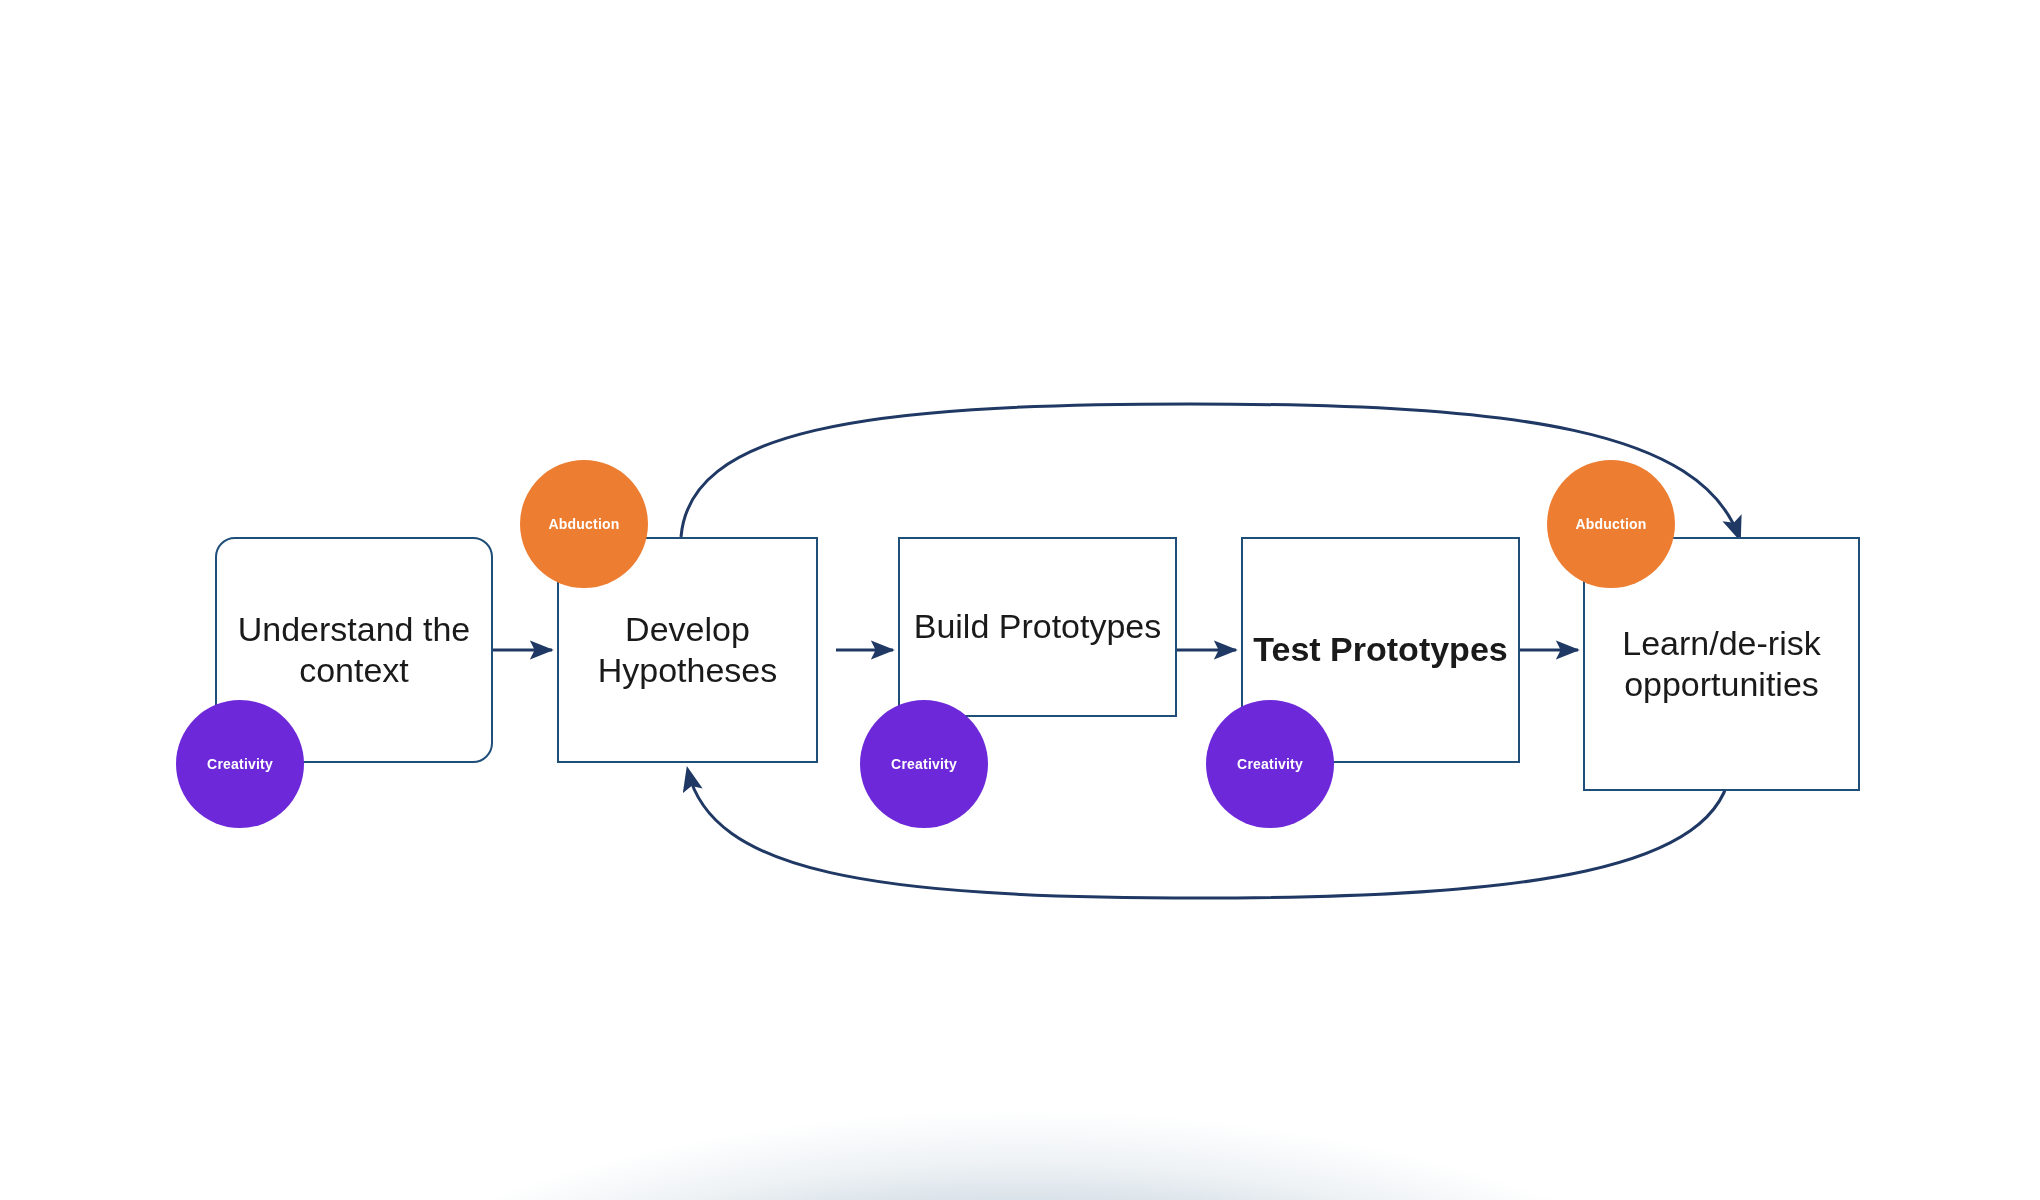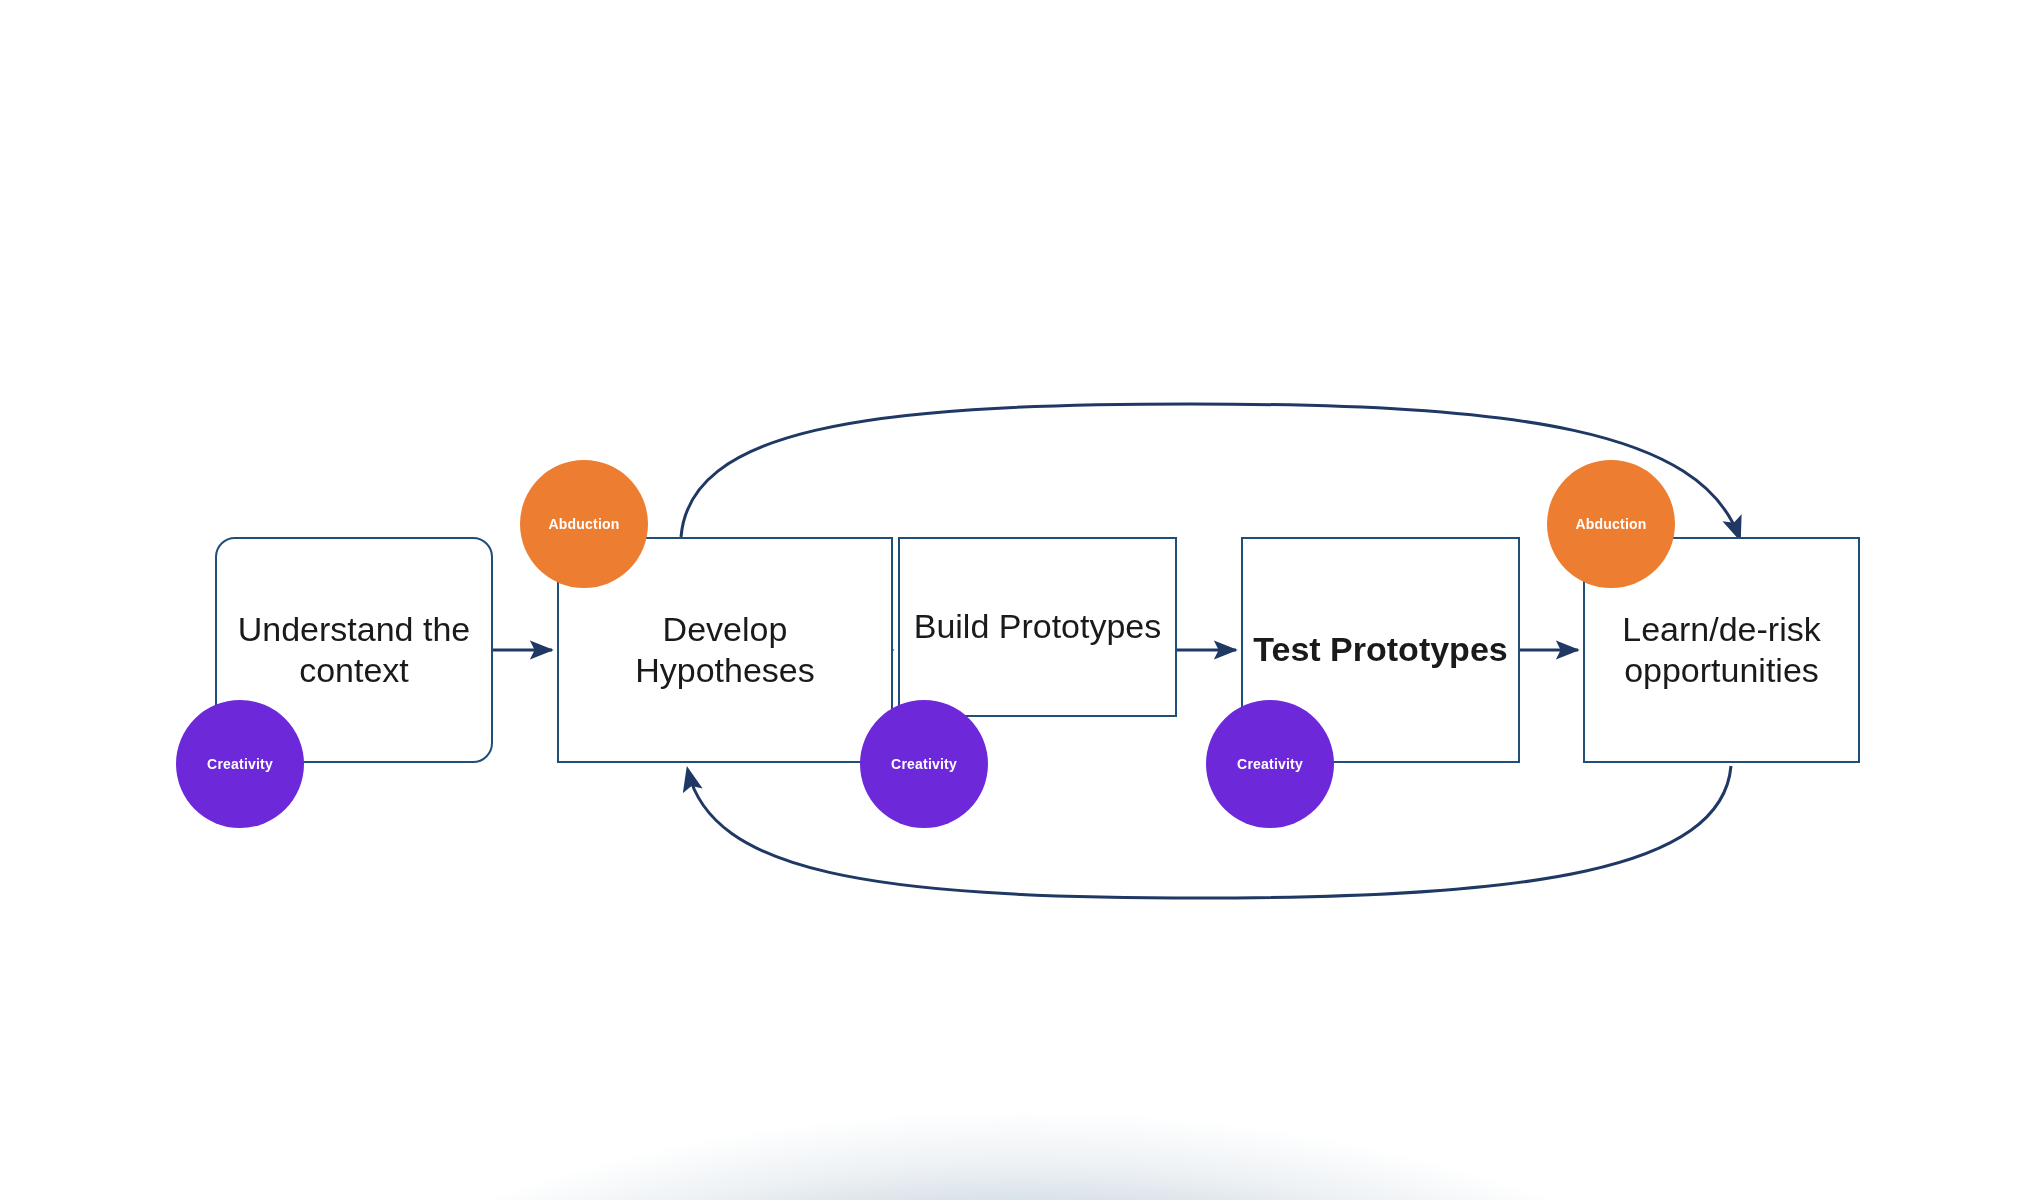--- a/index.html
+++ b/index.html
@@ -131,7 +131,7 @@
 context</span>
   </div>
 
-  <div class="pbox" style="left:557px; top:537px; width:336px; height:226px;">
+  <div class="pbox" style="left:557px; top:537px; width:261px; height:226px;">
     <span>Develop
 Hypotheses</span>
   </div>

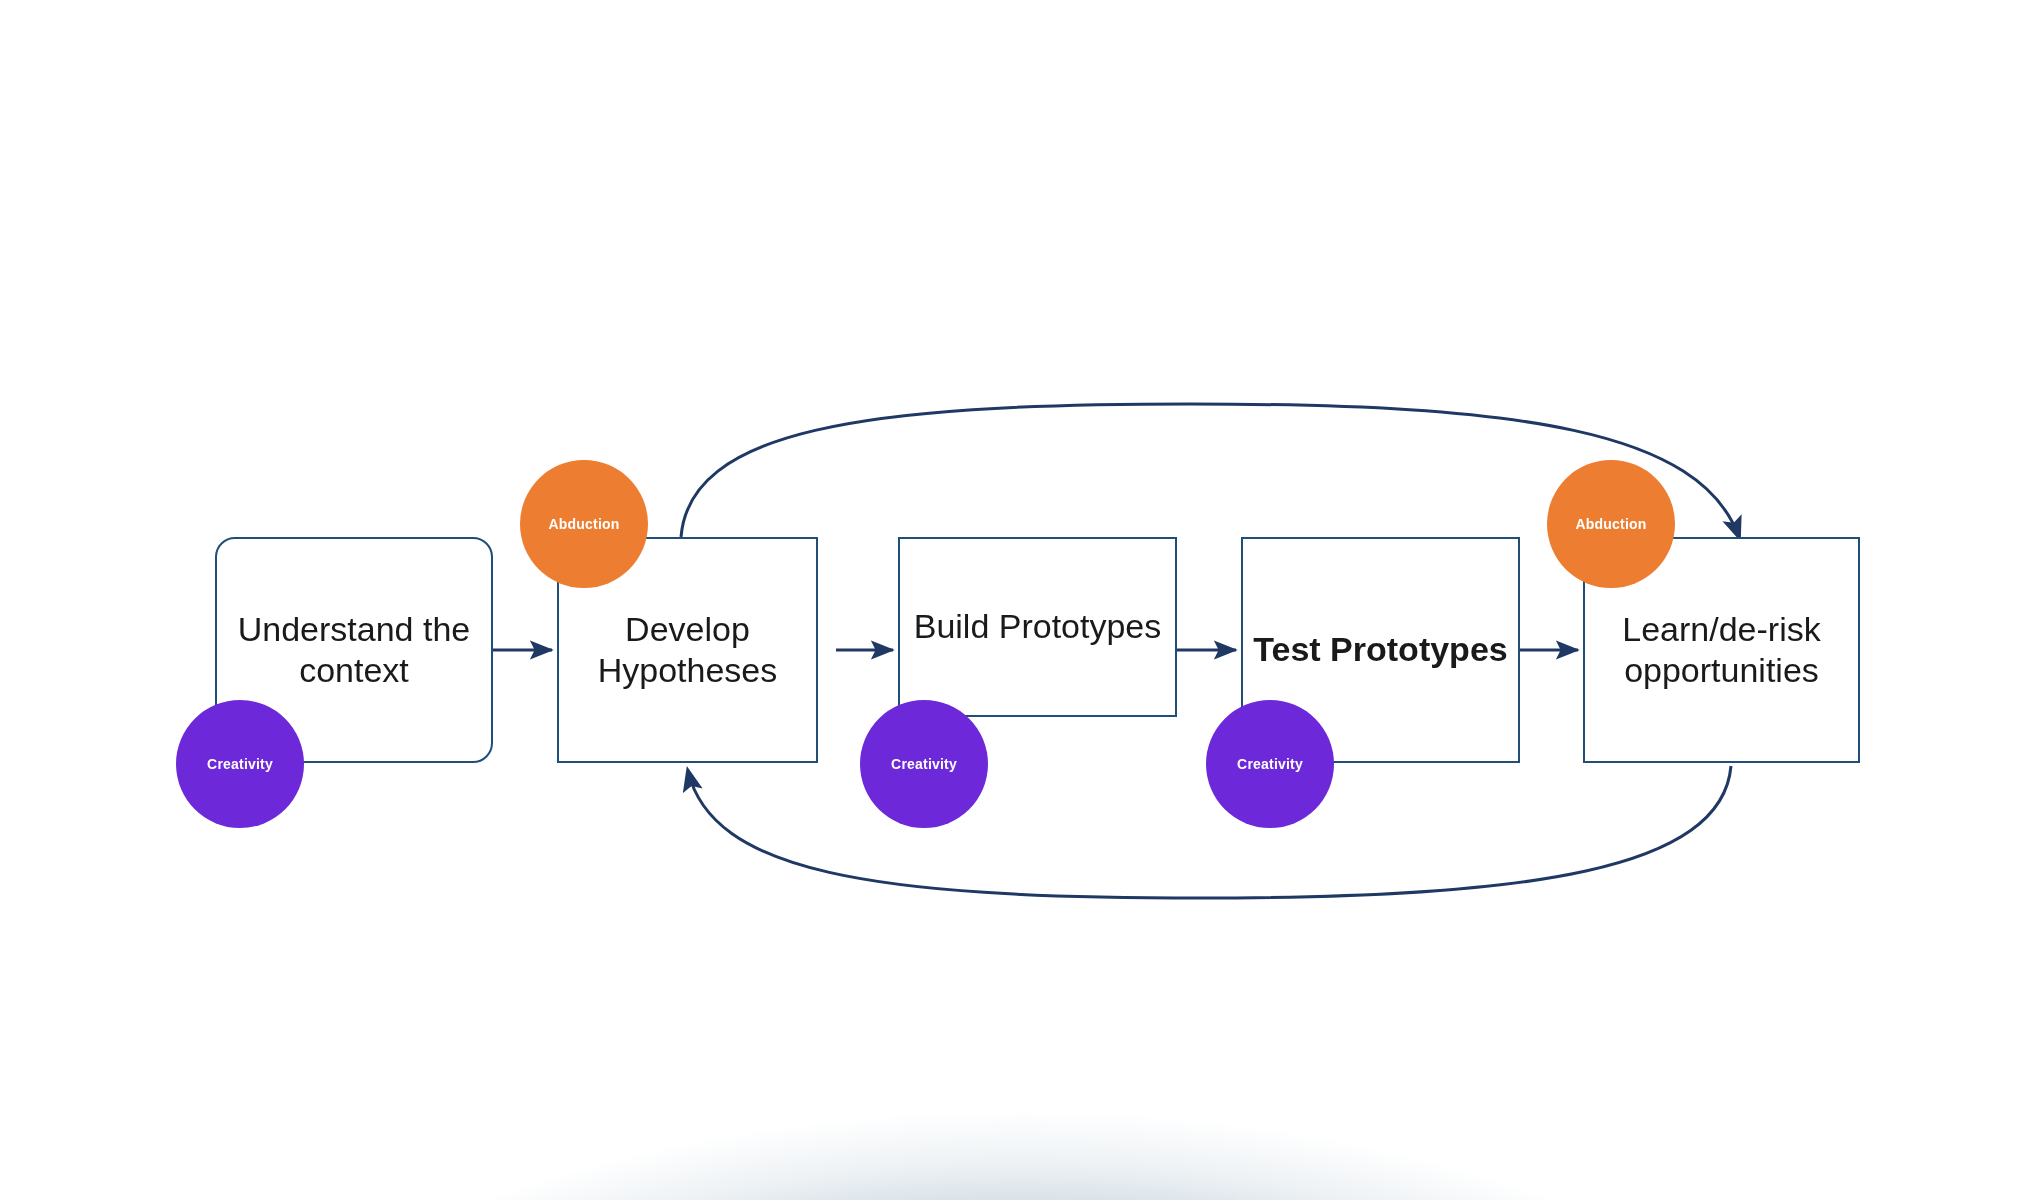--- a/index.html
+++ b/index.html
@@ -144,7 +144,7 @@
     <span>Test Prototypes</span>
   </div>
 
-  <div class="pbox" style="left:1583px; top:537px; width:277px; height:226px;">
+  <div class="pbox" style="left:1583px; top:537px; width:277px; height:254px;">
     <span>Learn/de-risk
 opportunities</span>
   </div>

